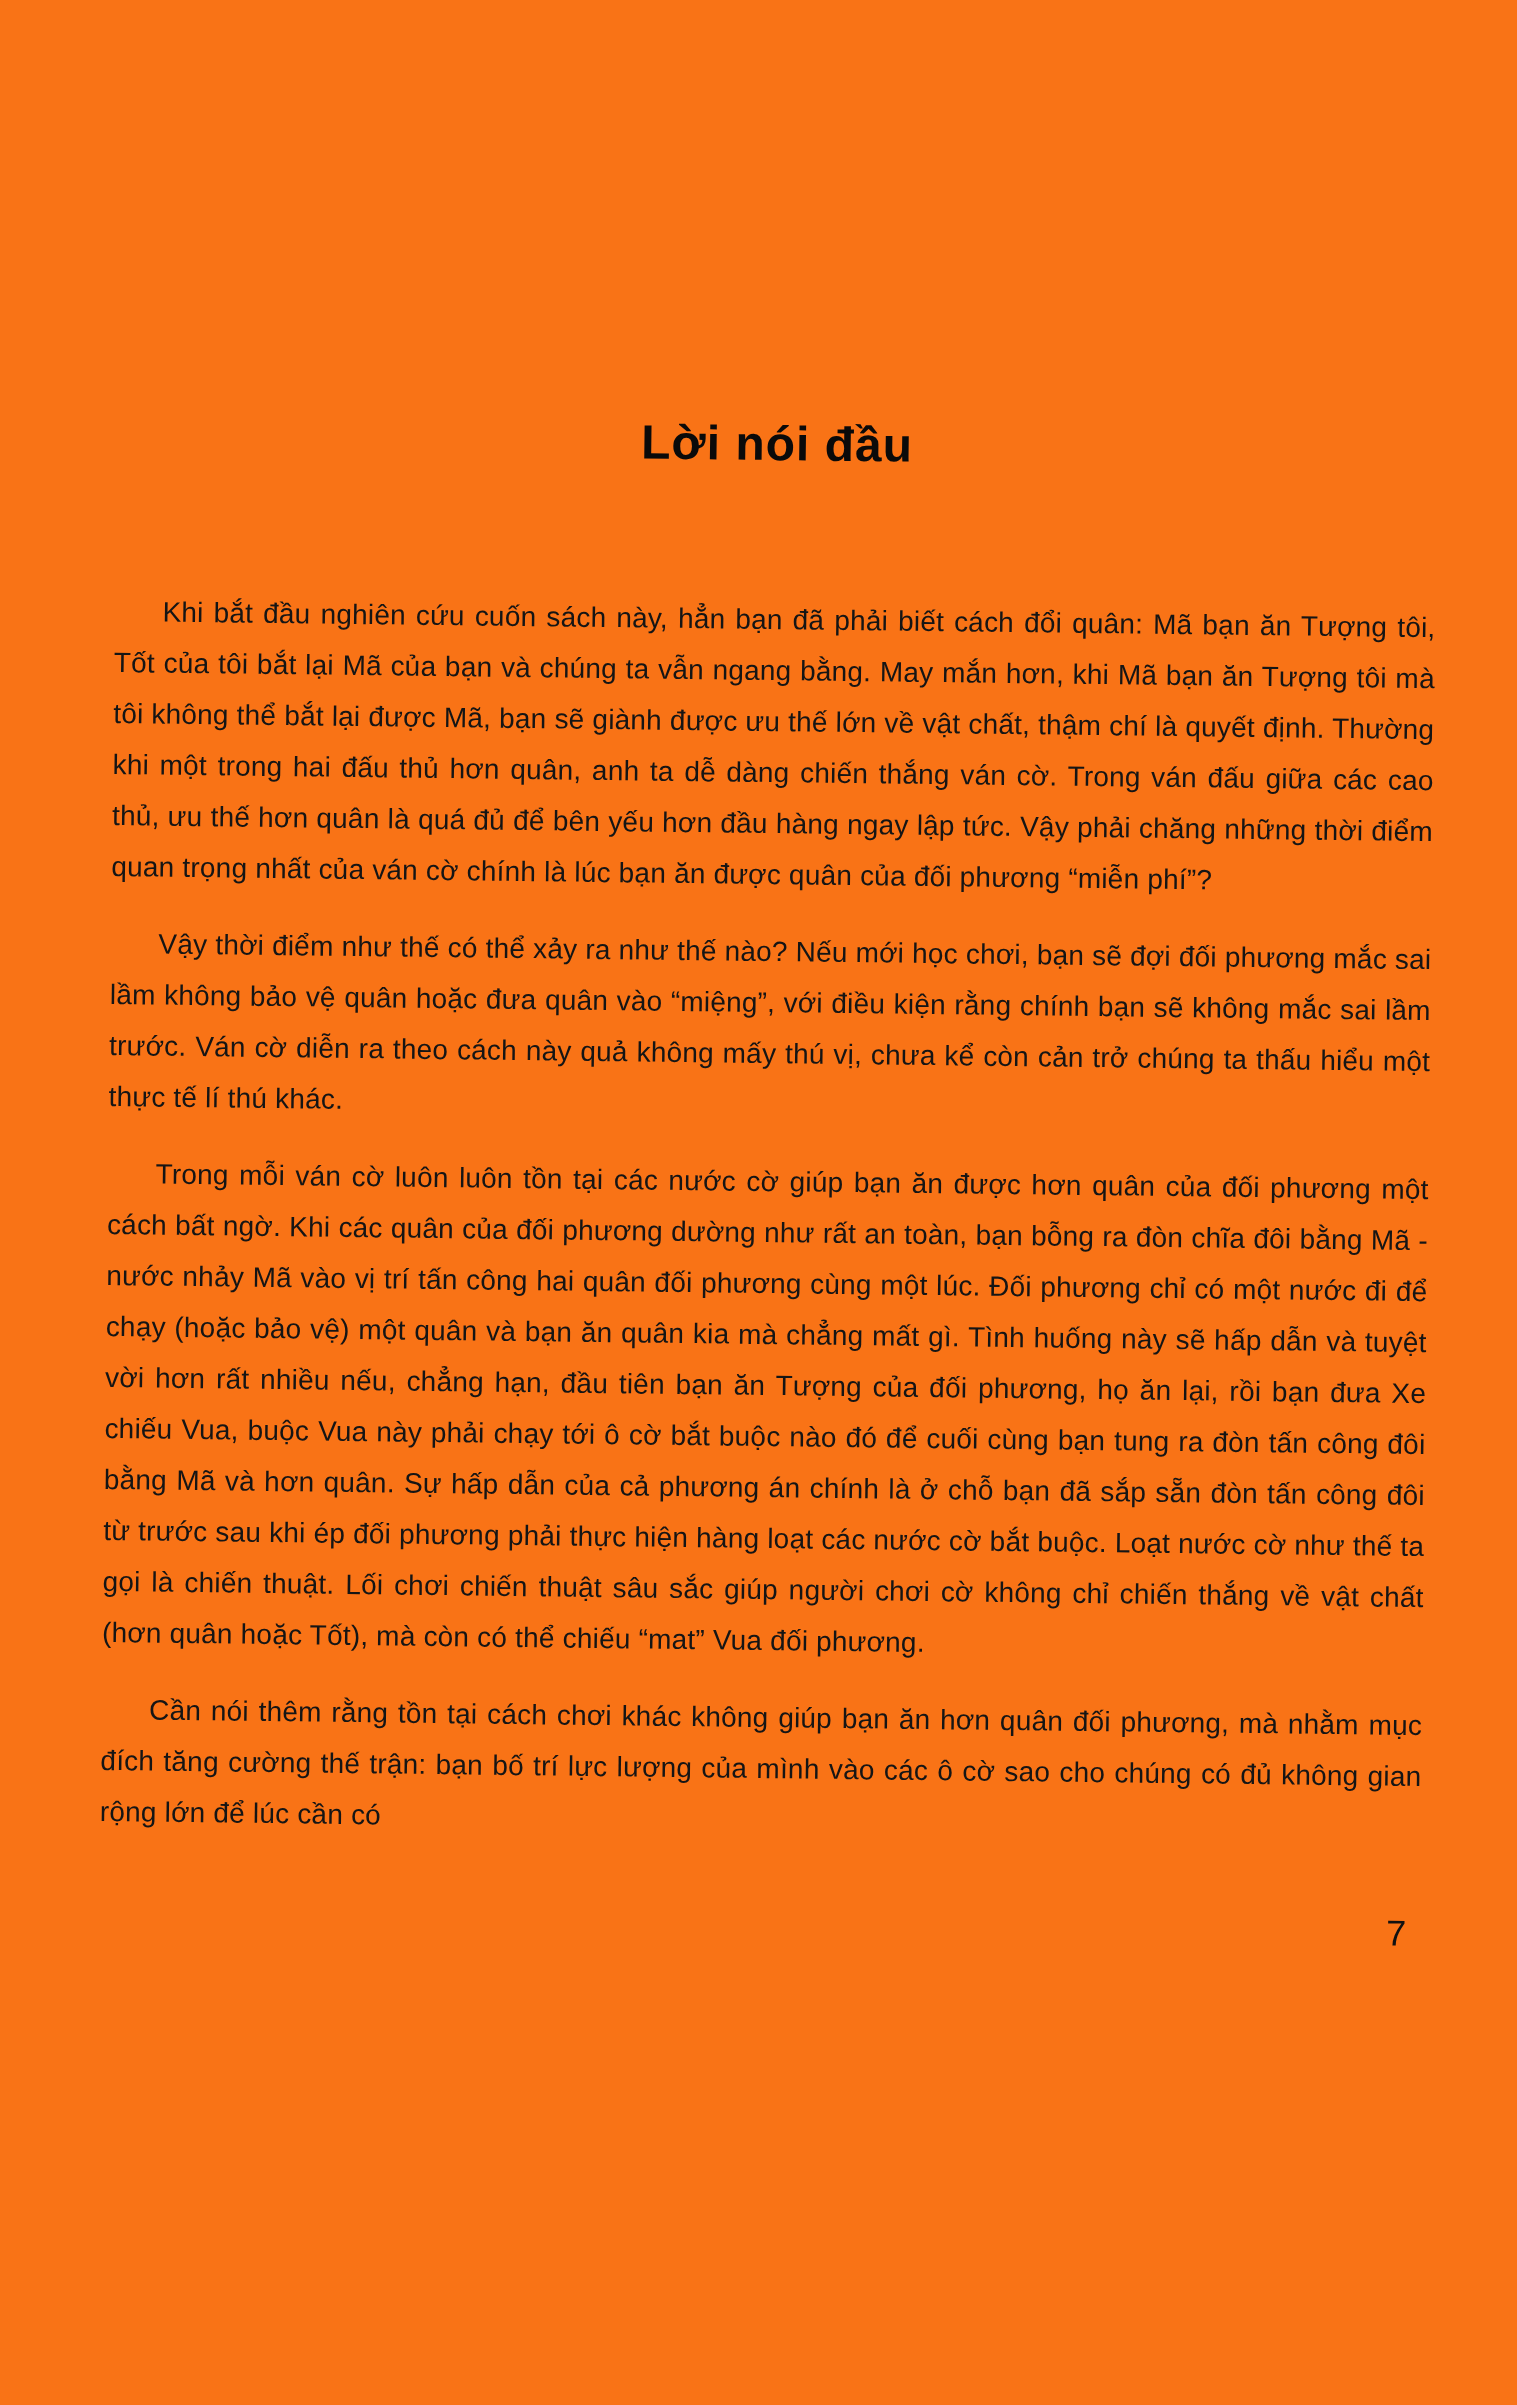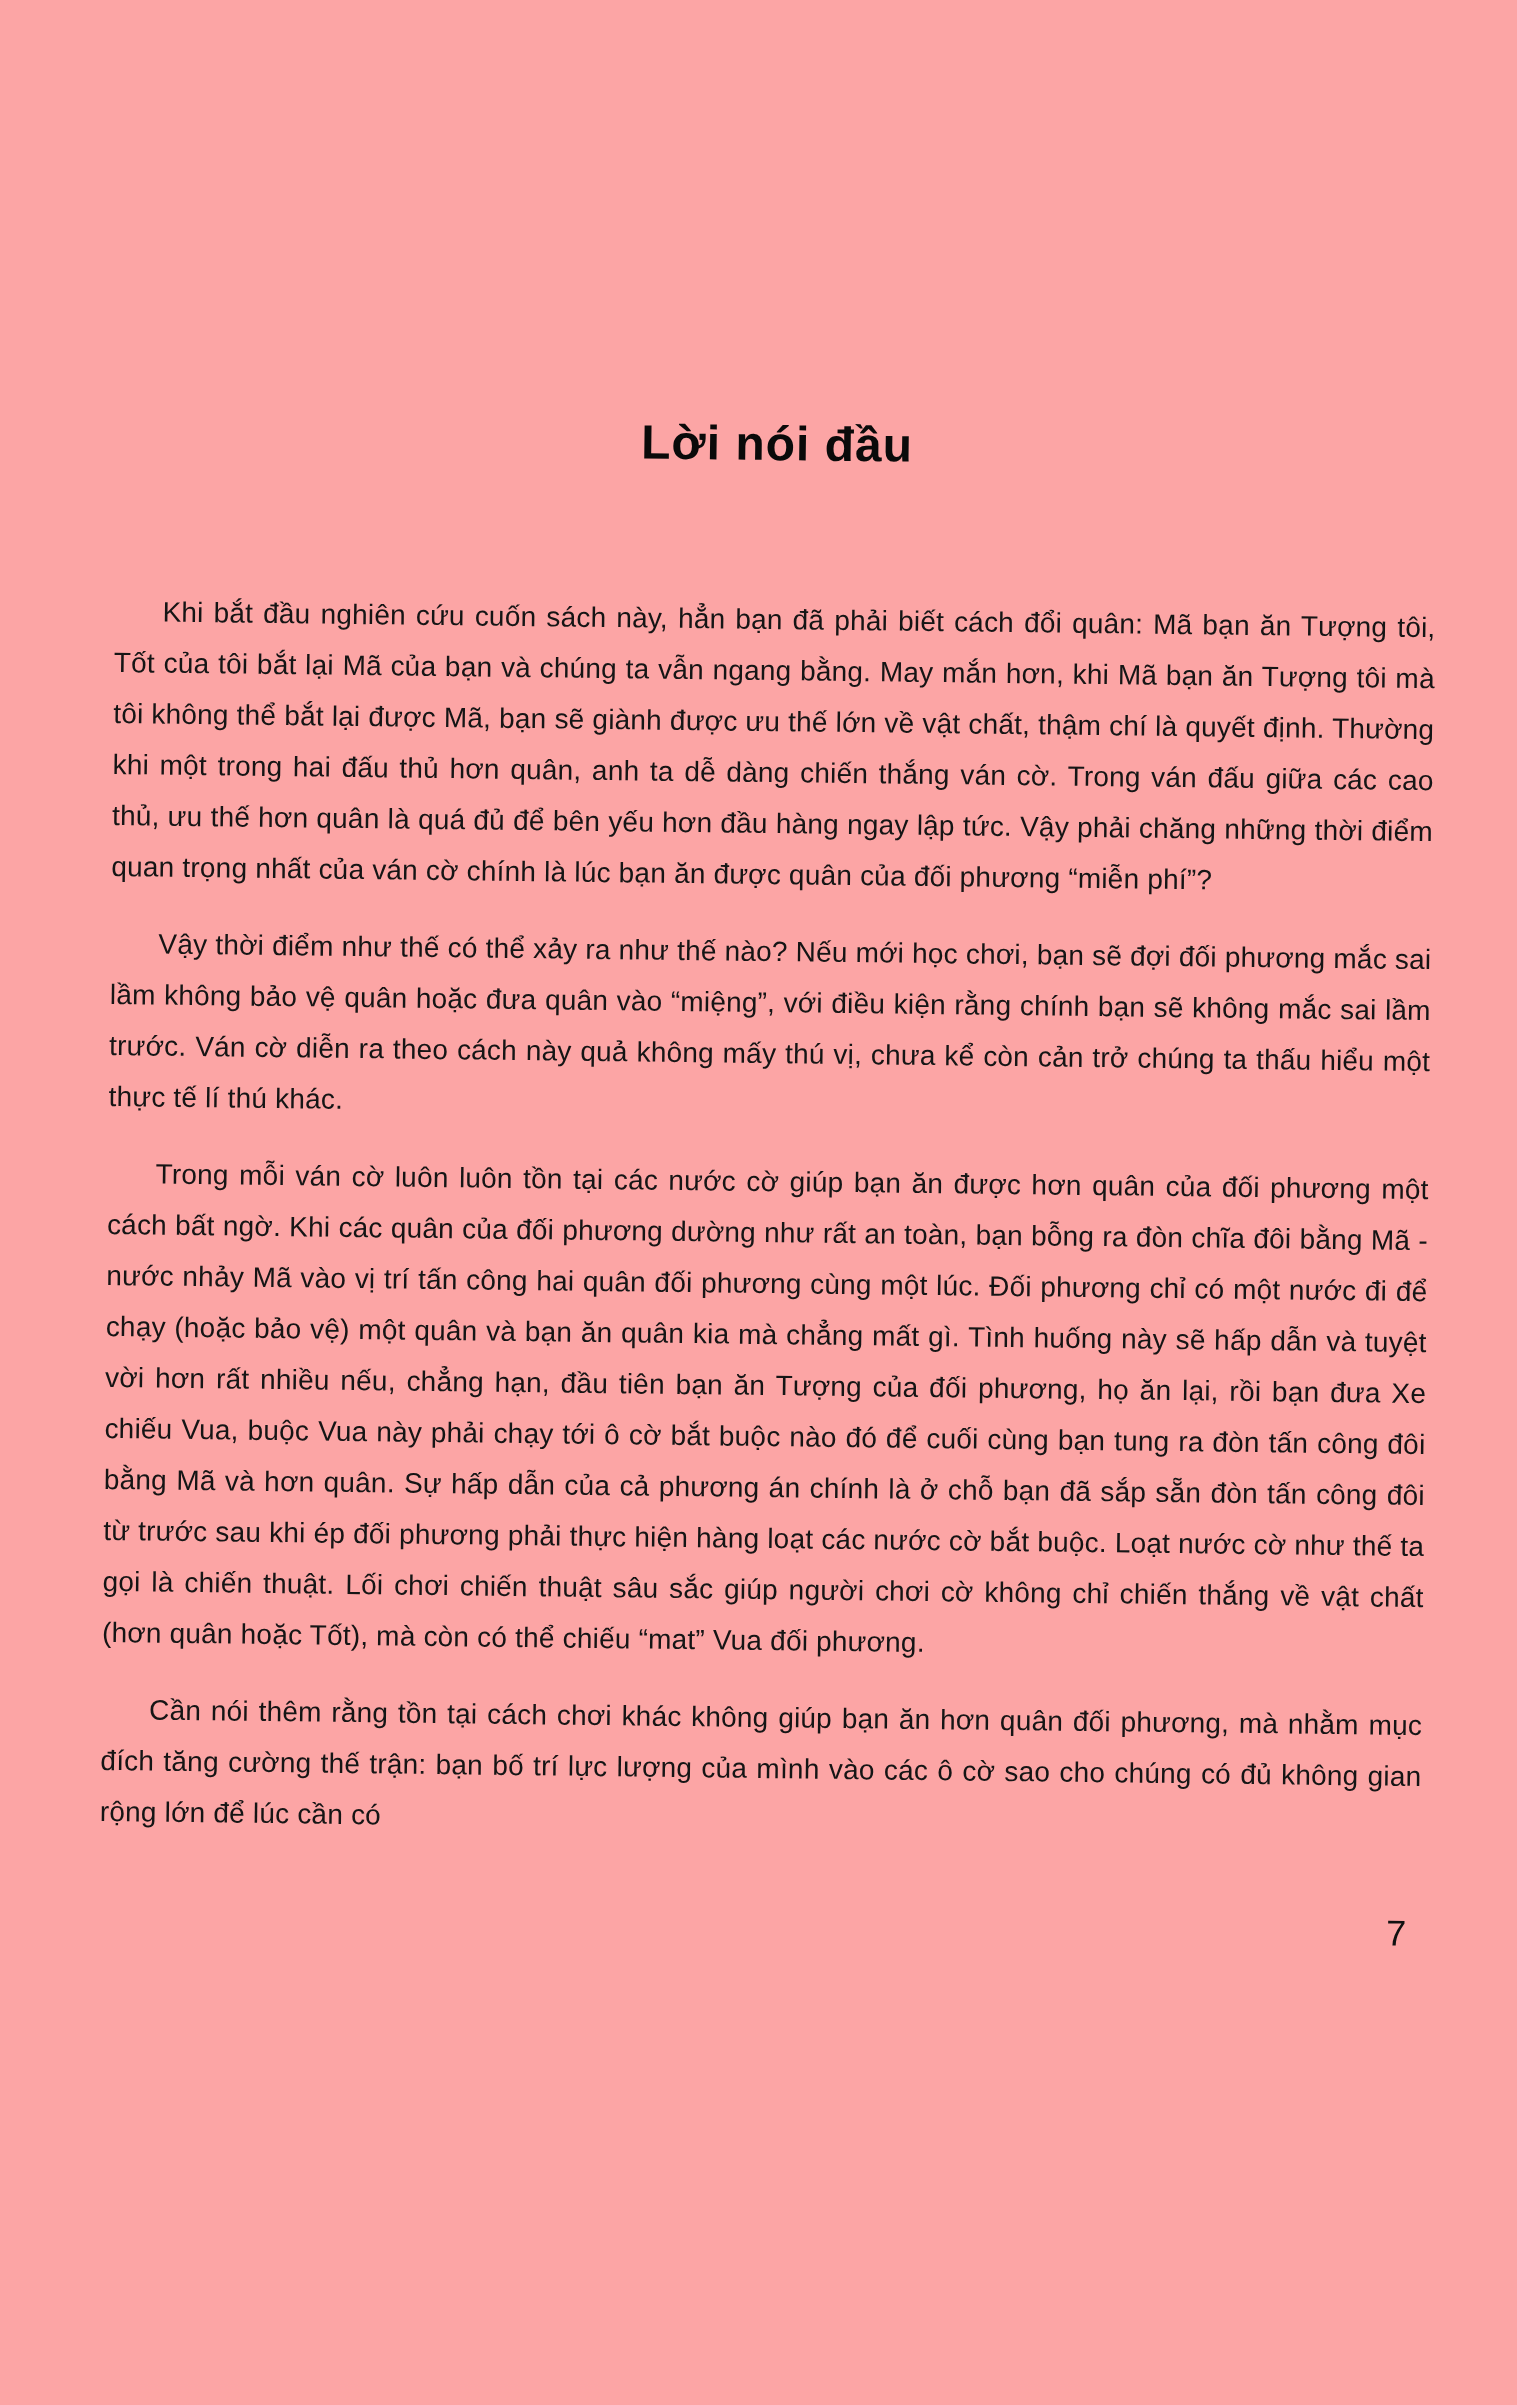--- a/index.html
+++ b/index.html
@@ -18,7 +18,7 @@
   .page {
     position: absolute;
     inset: 0;
-    background: #fca5a5;
+    background: #f97316;
   }
   .content {
     position: absolute;

